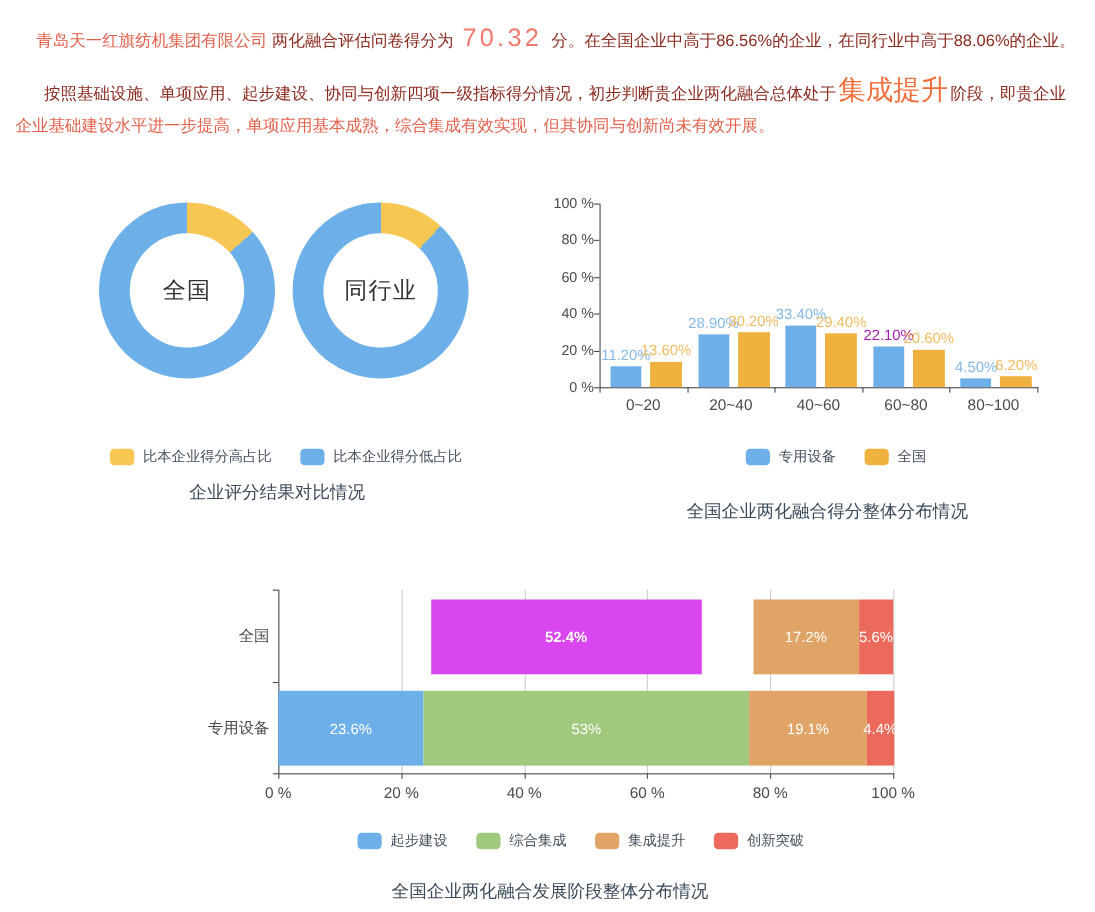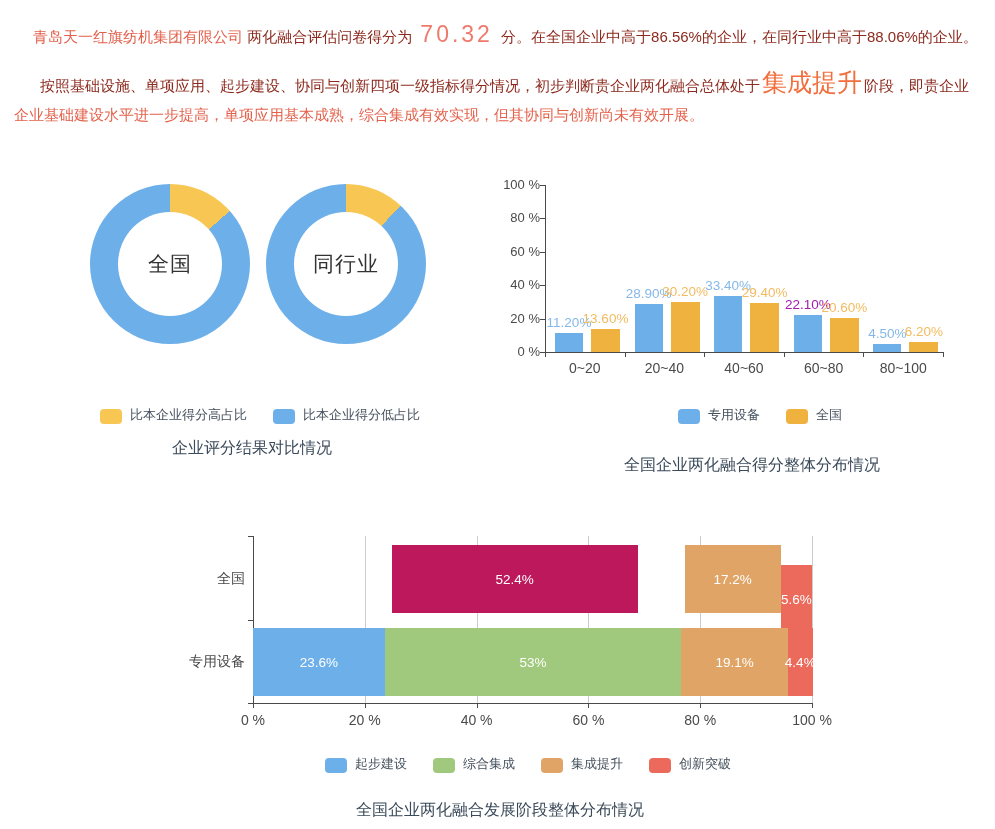--- a/index.html
+++ b/index.html
@@ -18,7 +18,7 @@
   .abs { position:absolute; }
   .chart-title { position:absolute; font-size:16px; color:#3B4A5A; white-space:nowrap; transform:translateX(-50%); }
   .legend { position:absolute; display:flex; align-items:center; }
-  .legend-item { display:flex; align-items:flex-end; margin-right:26px; }
+  .legend-item { display:flex; align-items:center; margin-right:26px; }
   .legend-swatch { width:22px; height:15px; border-radius:4px; margin-right:8px; }
   .legend-label { font-size:13px; color:#44505C; white-space:nowrap; }
 

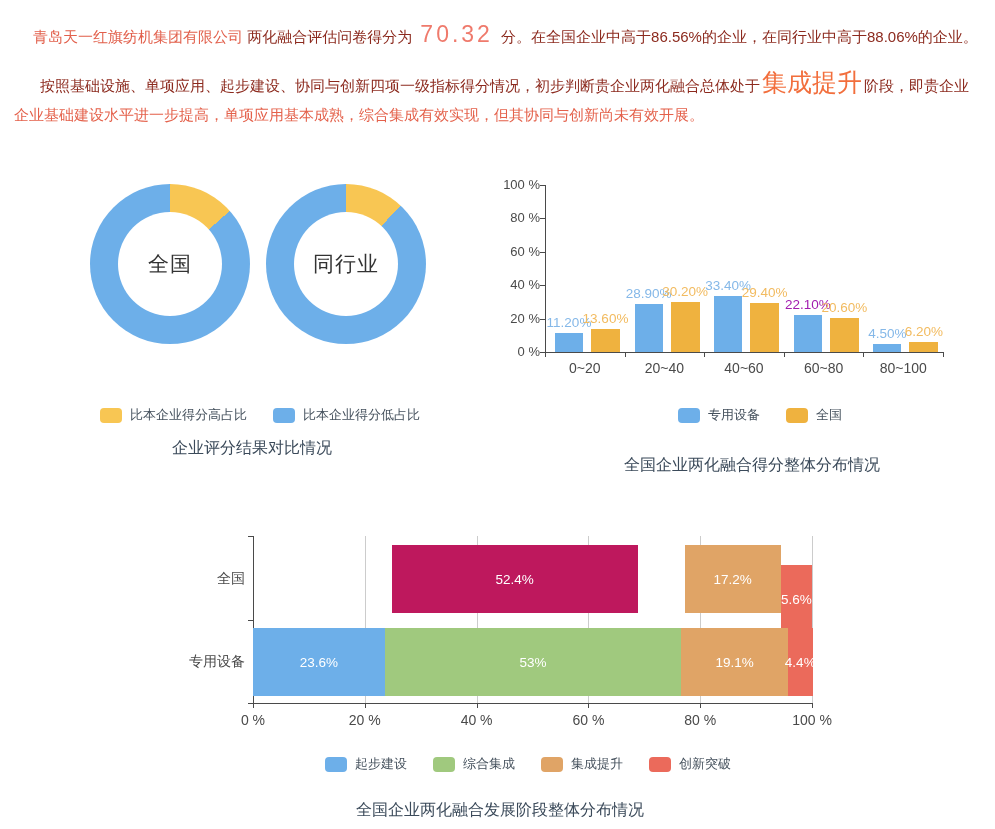--- a/index.html
+++ b/index.html
@@ -164,7 +164,7 @@
         <div class="tickmark" style="left: 622px; top: 170px; width: 1px; height: 5px;"></div>
         <div class="xtick-label" style="left: 622px; top: 179px;">100 %</div>
         <div class="hrow-label" style="left: -15px; top: 37px;">全国</div>
-        <div class="hseg" style="left: 201.632px; top: 12px; width: 246px; height: 68px; background: #be185d;">
+        <div class="hseg" style="left: 201.632px; top: 12px; width: 246px; height: 68px; background: #d946ef; font-weight: bold;">
           <span>52.4%</span>
         </div>
         <div class="hseg" style="left: 494.548px; top: 12px; width: 96.148px; height: 68px; background: rgb(224, 164, 102);">

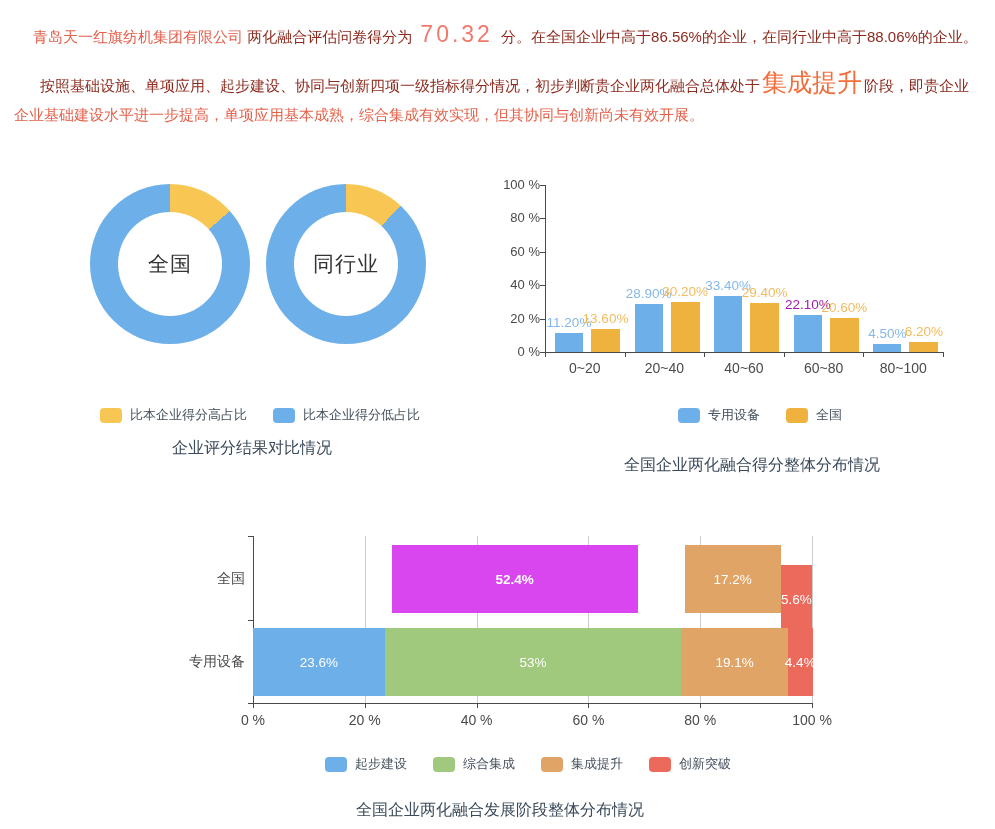--- a/index.html
+++ b/index.html
@@ -170,7 +170,7 @@
         <div class="hseg" style="left: 494.548px; top: 12px; width: 96.148px; height: 68px; background: rgb(224, 164, 102);">
           <span>17.2%</span>
         </div>
-        <div class="hseg" style="left: 590.696px; top: 12px; width: 31.304px; height: 68px; background: rgb(235, 106, 91); margin-top: 20px;">
+        <div class="hseg" style="left: 590.696px; top: 12px; width: 31.304px; height: 68px; background: rgb(235, 106, 91);">
           <span>5.6%</span>
         </div>
         <div class="hrow-label" style="left: -15px; top: 120px;">专用设备</div>

